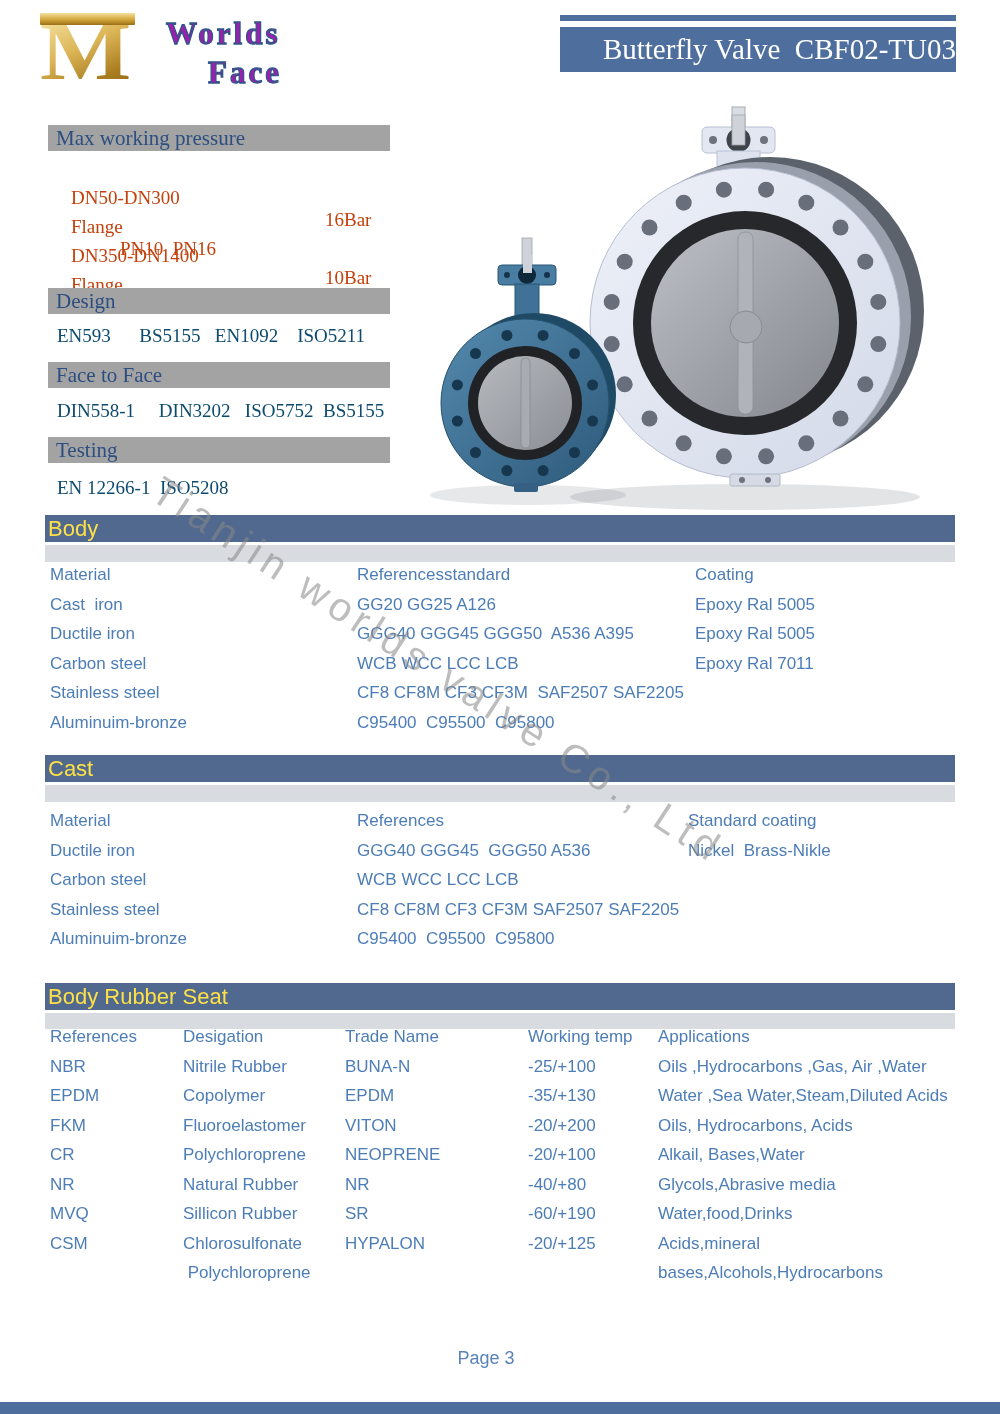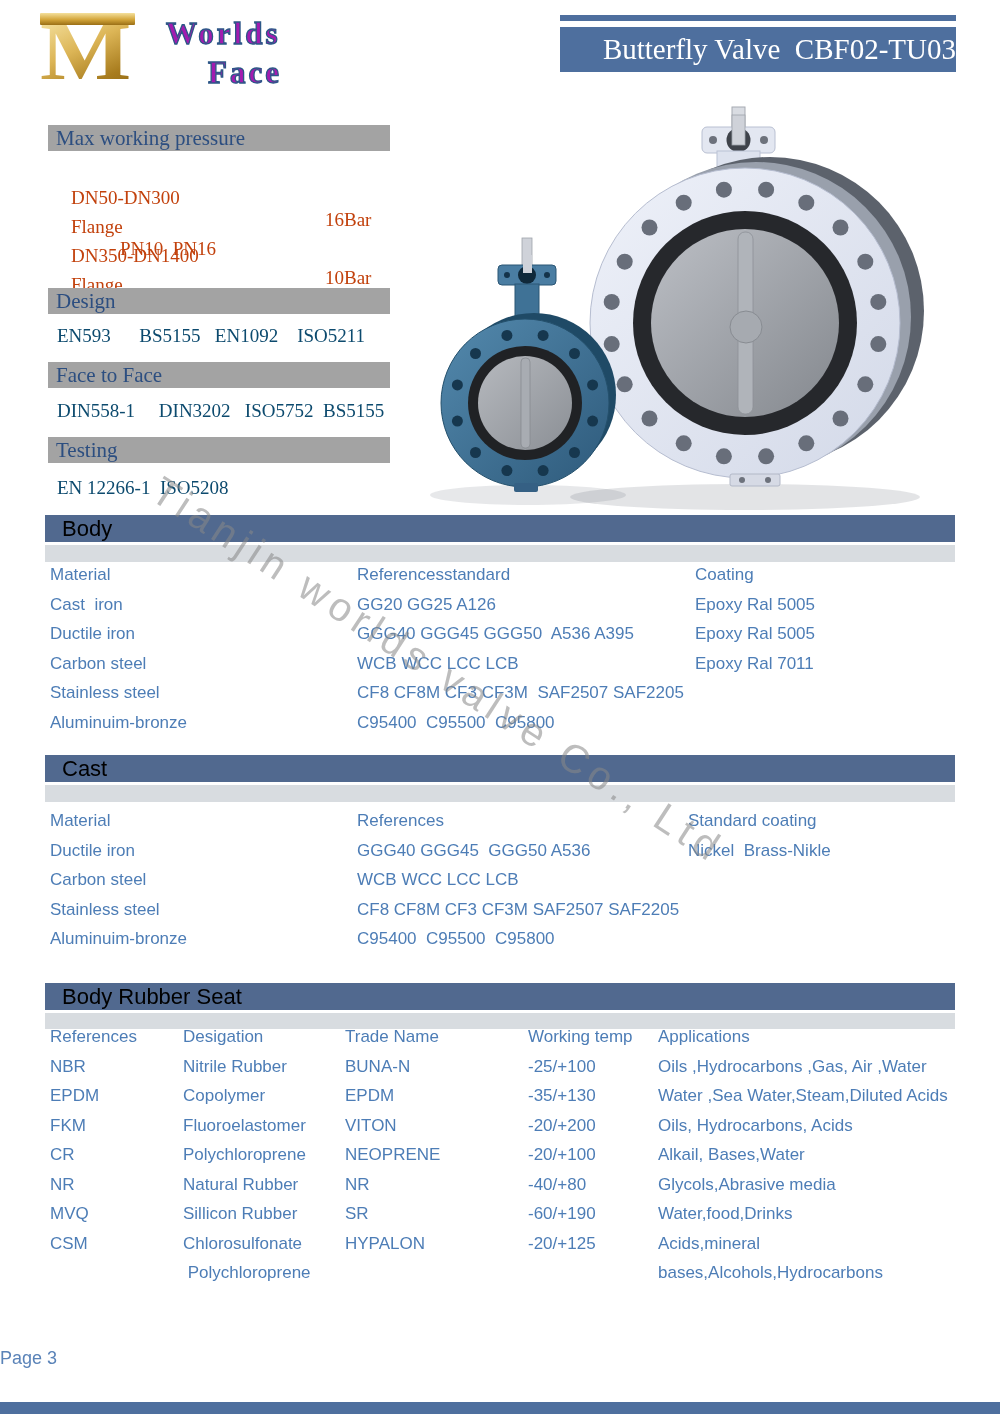--- a/index.html
+++ b/index.html
@@ -33,8 +33,8 @@
   .p-val-mid{position:absolute;left:68px}
 
   
-  .big-bar{position:absolute;left:45px;width:910px;height:27px;background:#51698f;color:#000000;
-           font:22px/27px "Liberation Sans",sans-serif;padding-left:17px;box-sizing:border-box}
+  .big-bar{position:absolute;left:45px;width:910px;height:27px;background:#51698f;color:#fde047;
+           font:22px/27px "Liberation Sans",sans-serif;padding-left:3px;box-sizing:border-box}
   .sub-bar{position:absolute;left:45px;width:910px;height:17px;background:#d8dce0}
 
   

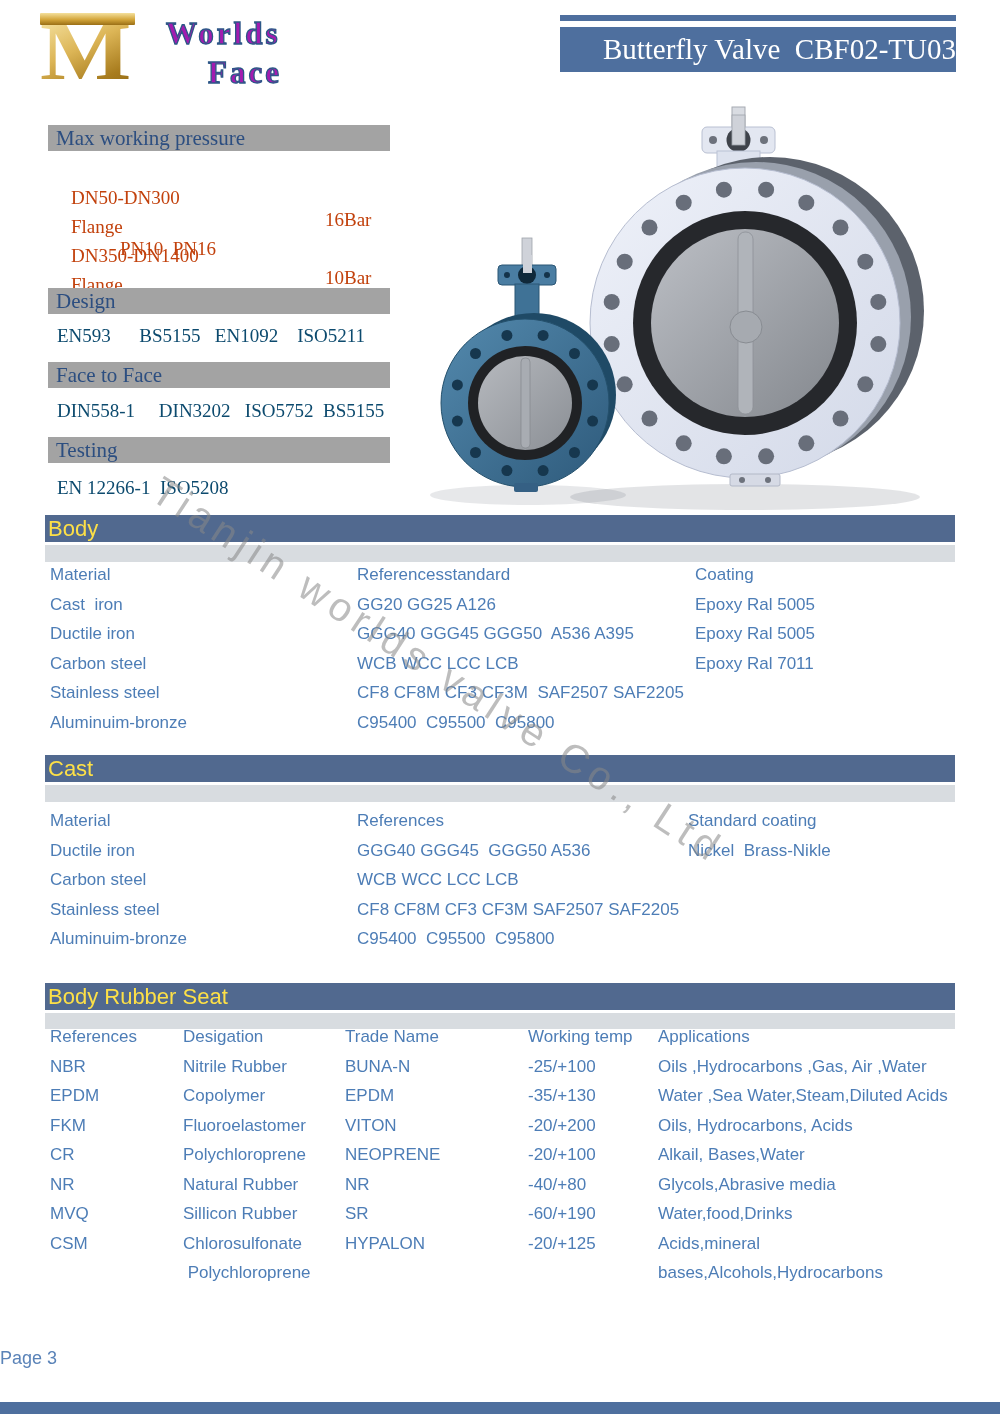--- a/index.html
+++ b/index.html
@@ -48,7 +48,7 @@
   .watermark{position:absolute;left:168px;top:468px;transform:rotate(33deg);transform-origin:0 0;
              color:#888;opacity:.55;font:40px "Liberation Sans",sans-serif;letter-spacing:6px;
              white-space:pre;z-index:40;pointer-events:none}
-  .page-num{position:absolute;left:0;top:1348px;width:972px;color:#5a83b8;
+  .page-num{position:absolute;left:0;top:1348px;width:972px;text-align:center;color:#5a83b8;
             font:18px "Liberation Sans",sans-serif}
   .bottom-strip{position:absolute;left:0;top:1402px;width:1000px;height:12px;background:#4e6f9e}
   .valve-art{position:absolute;left:430px;top:95px}

